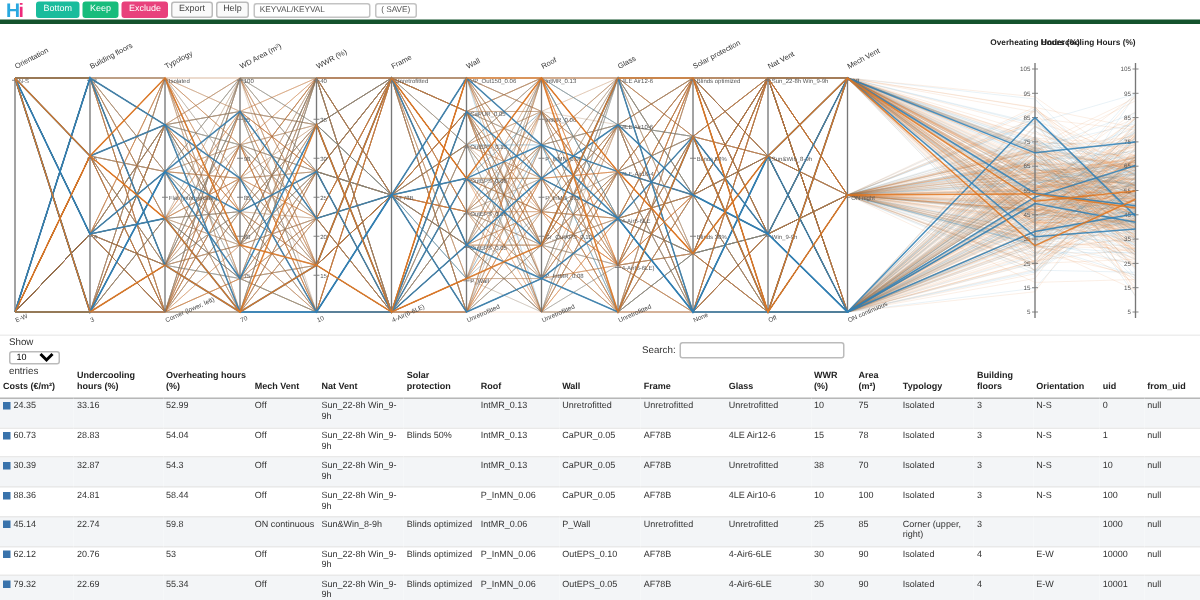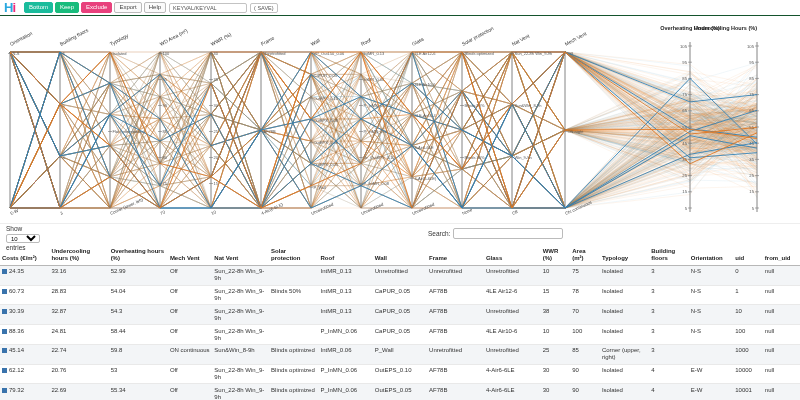--- a/index.html
+++ b/index.html
@@ -9,7 +9,7 @@
 
   
   .toolbar{height:16px;display:flex;align-items:center;gap:3px;padding:1px 4px;
-    border-bottom:1px solid #14532d;background:#fff}
+    border-bottom:3px solid #14532d;background:#fff}
   .logo{font-weight:bold;font-size:13px;letter-spacing:-1px;margin-right:6px;line-height:1}
   .logo .lh{color:#29a8df}.logo .li{color:#ee2a7b}
   .tbtn{font-size:6px;padding:1px 4px;border-radius:2px;border:1px solid #bbb;

